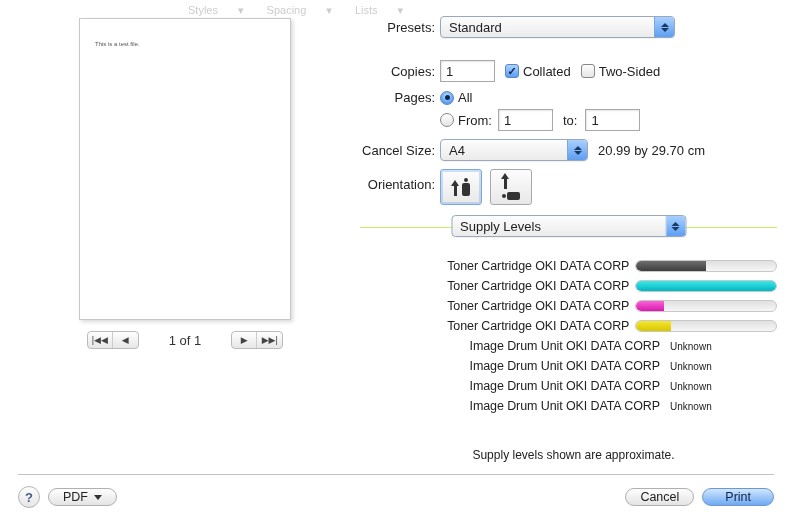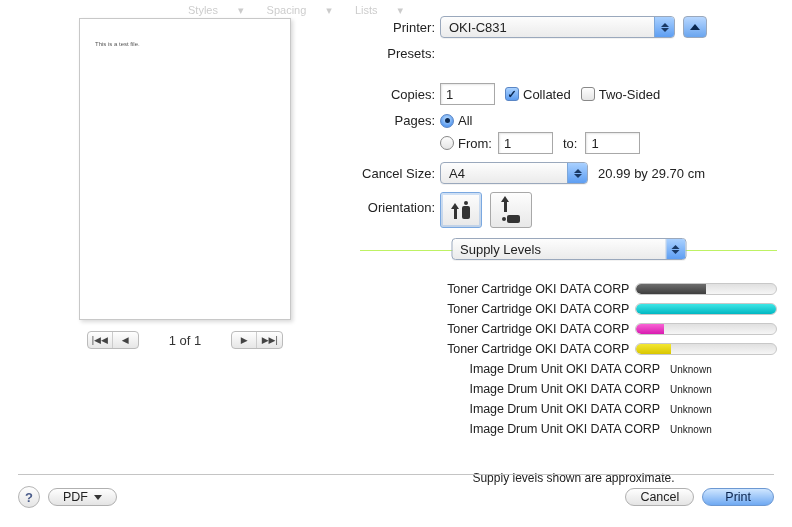--- a/index.html
+++ b/index.html
@@ -316,14 +316,6 @@
 
 <div class="form">
 
-  <div class="row">
-    <div class="lbl">Printer:</div>
-    <div class="aqua-select" style="width:235px">
-      <span>OKI-C831</span>
-      <span class="end"></span>
-    </div>
-    <div class="sq-btn"></div>
-  </div>
 
   <div class="row">
     <div class="lbl">Presets:</div>

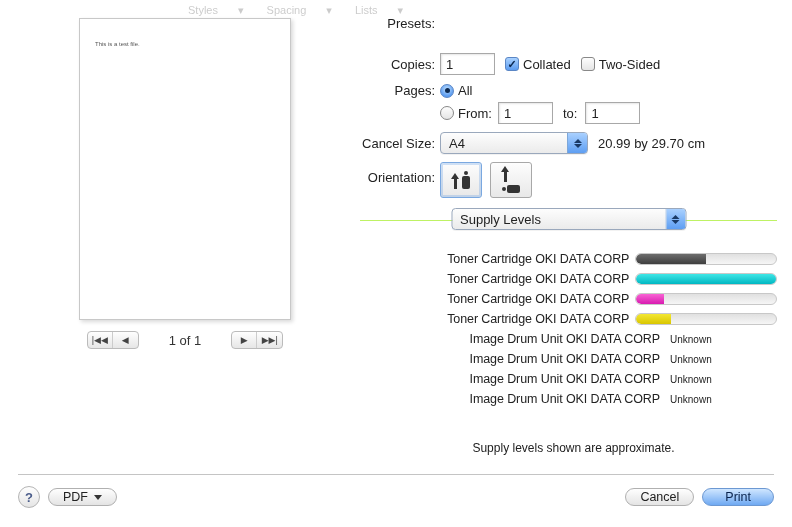--- a/index.html
+++ b/index.html
@@ -319,6 +319,10 @@
 
   <div class="row">
     <div class="lbl">Presets:</div>
+    <div class="aqua-select" style="width:235px">
+      <span>Standard</span>
+      <span class="end"></span>
+    </div>
   </div>
 
   <div style="height:6px"></div>

